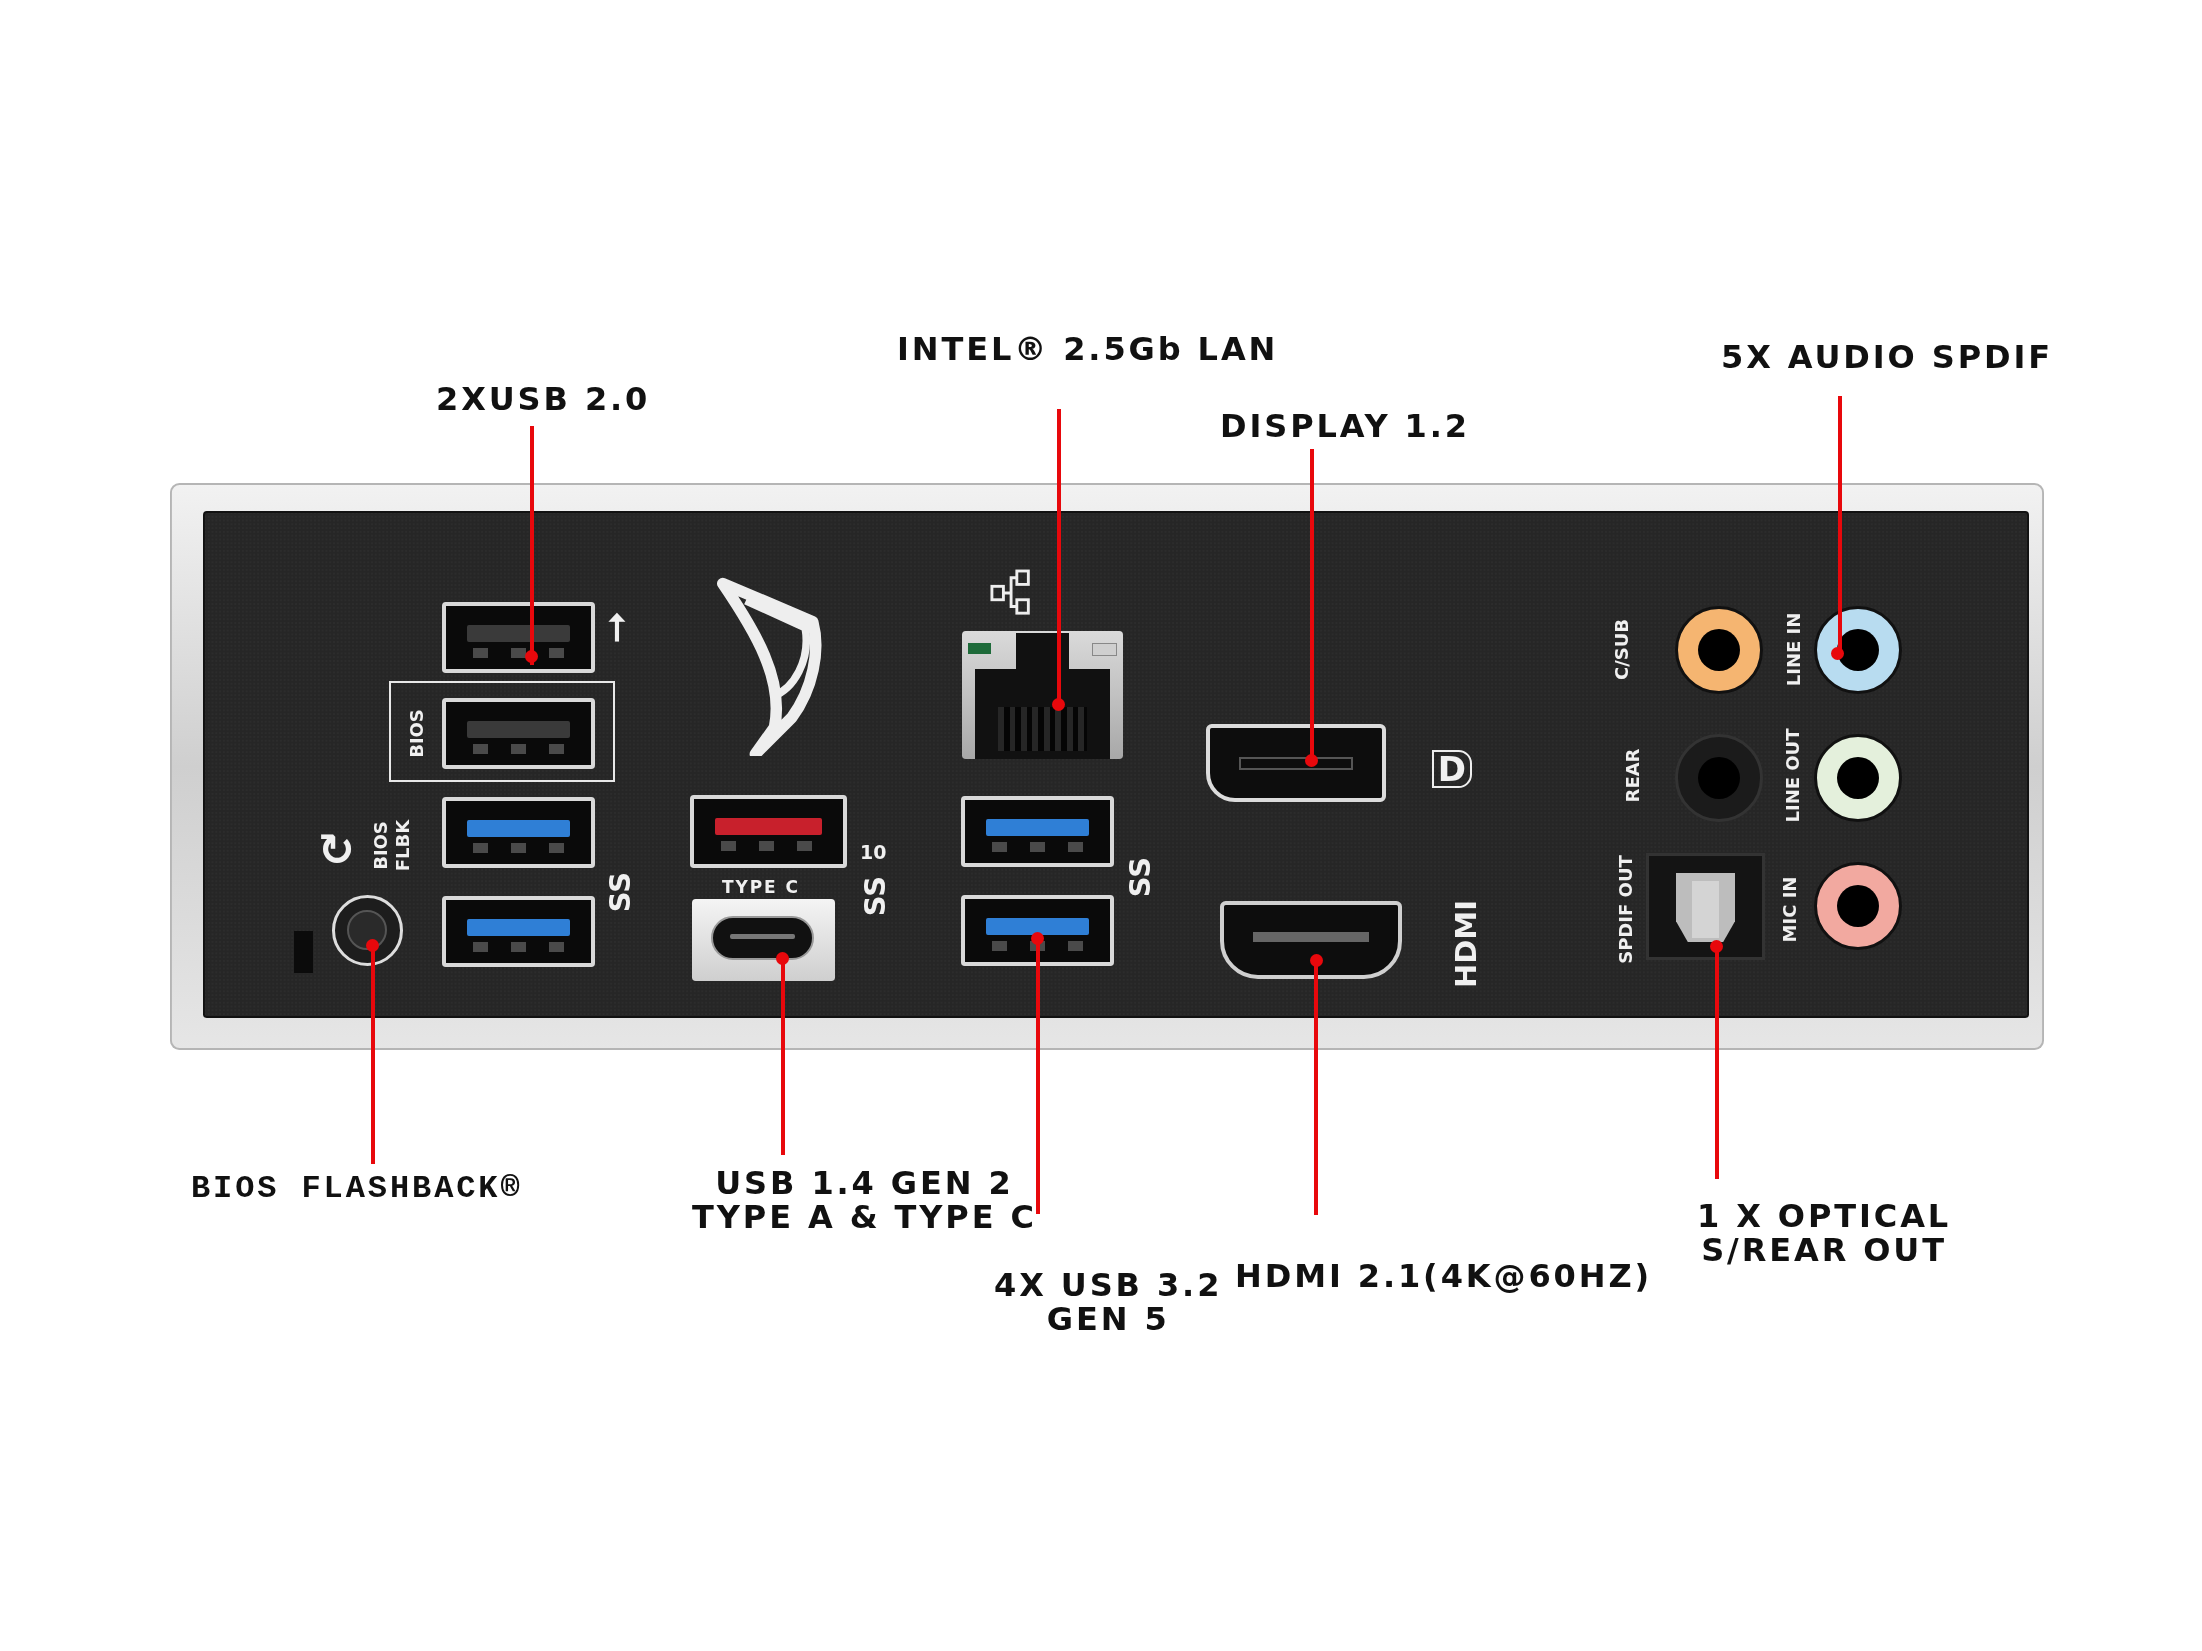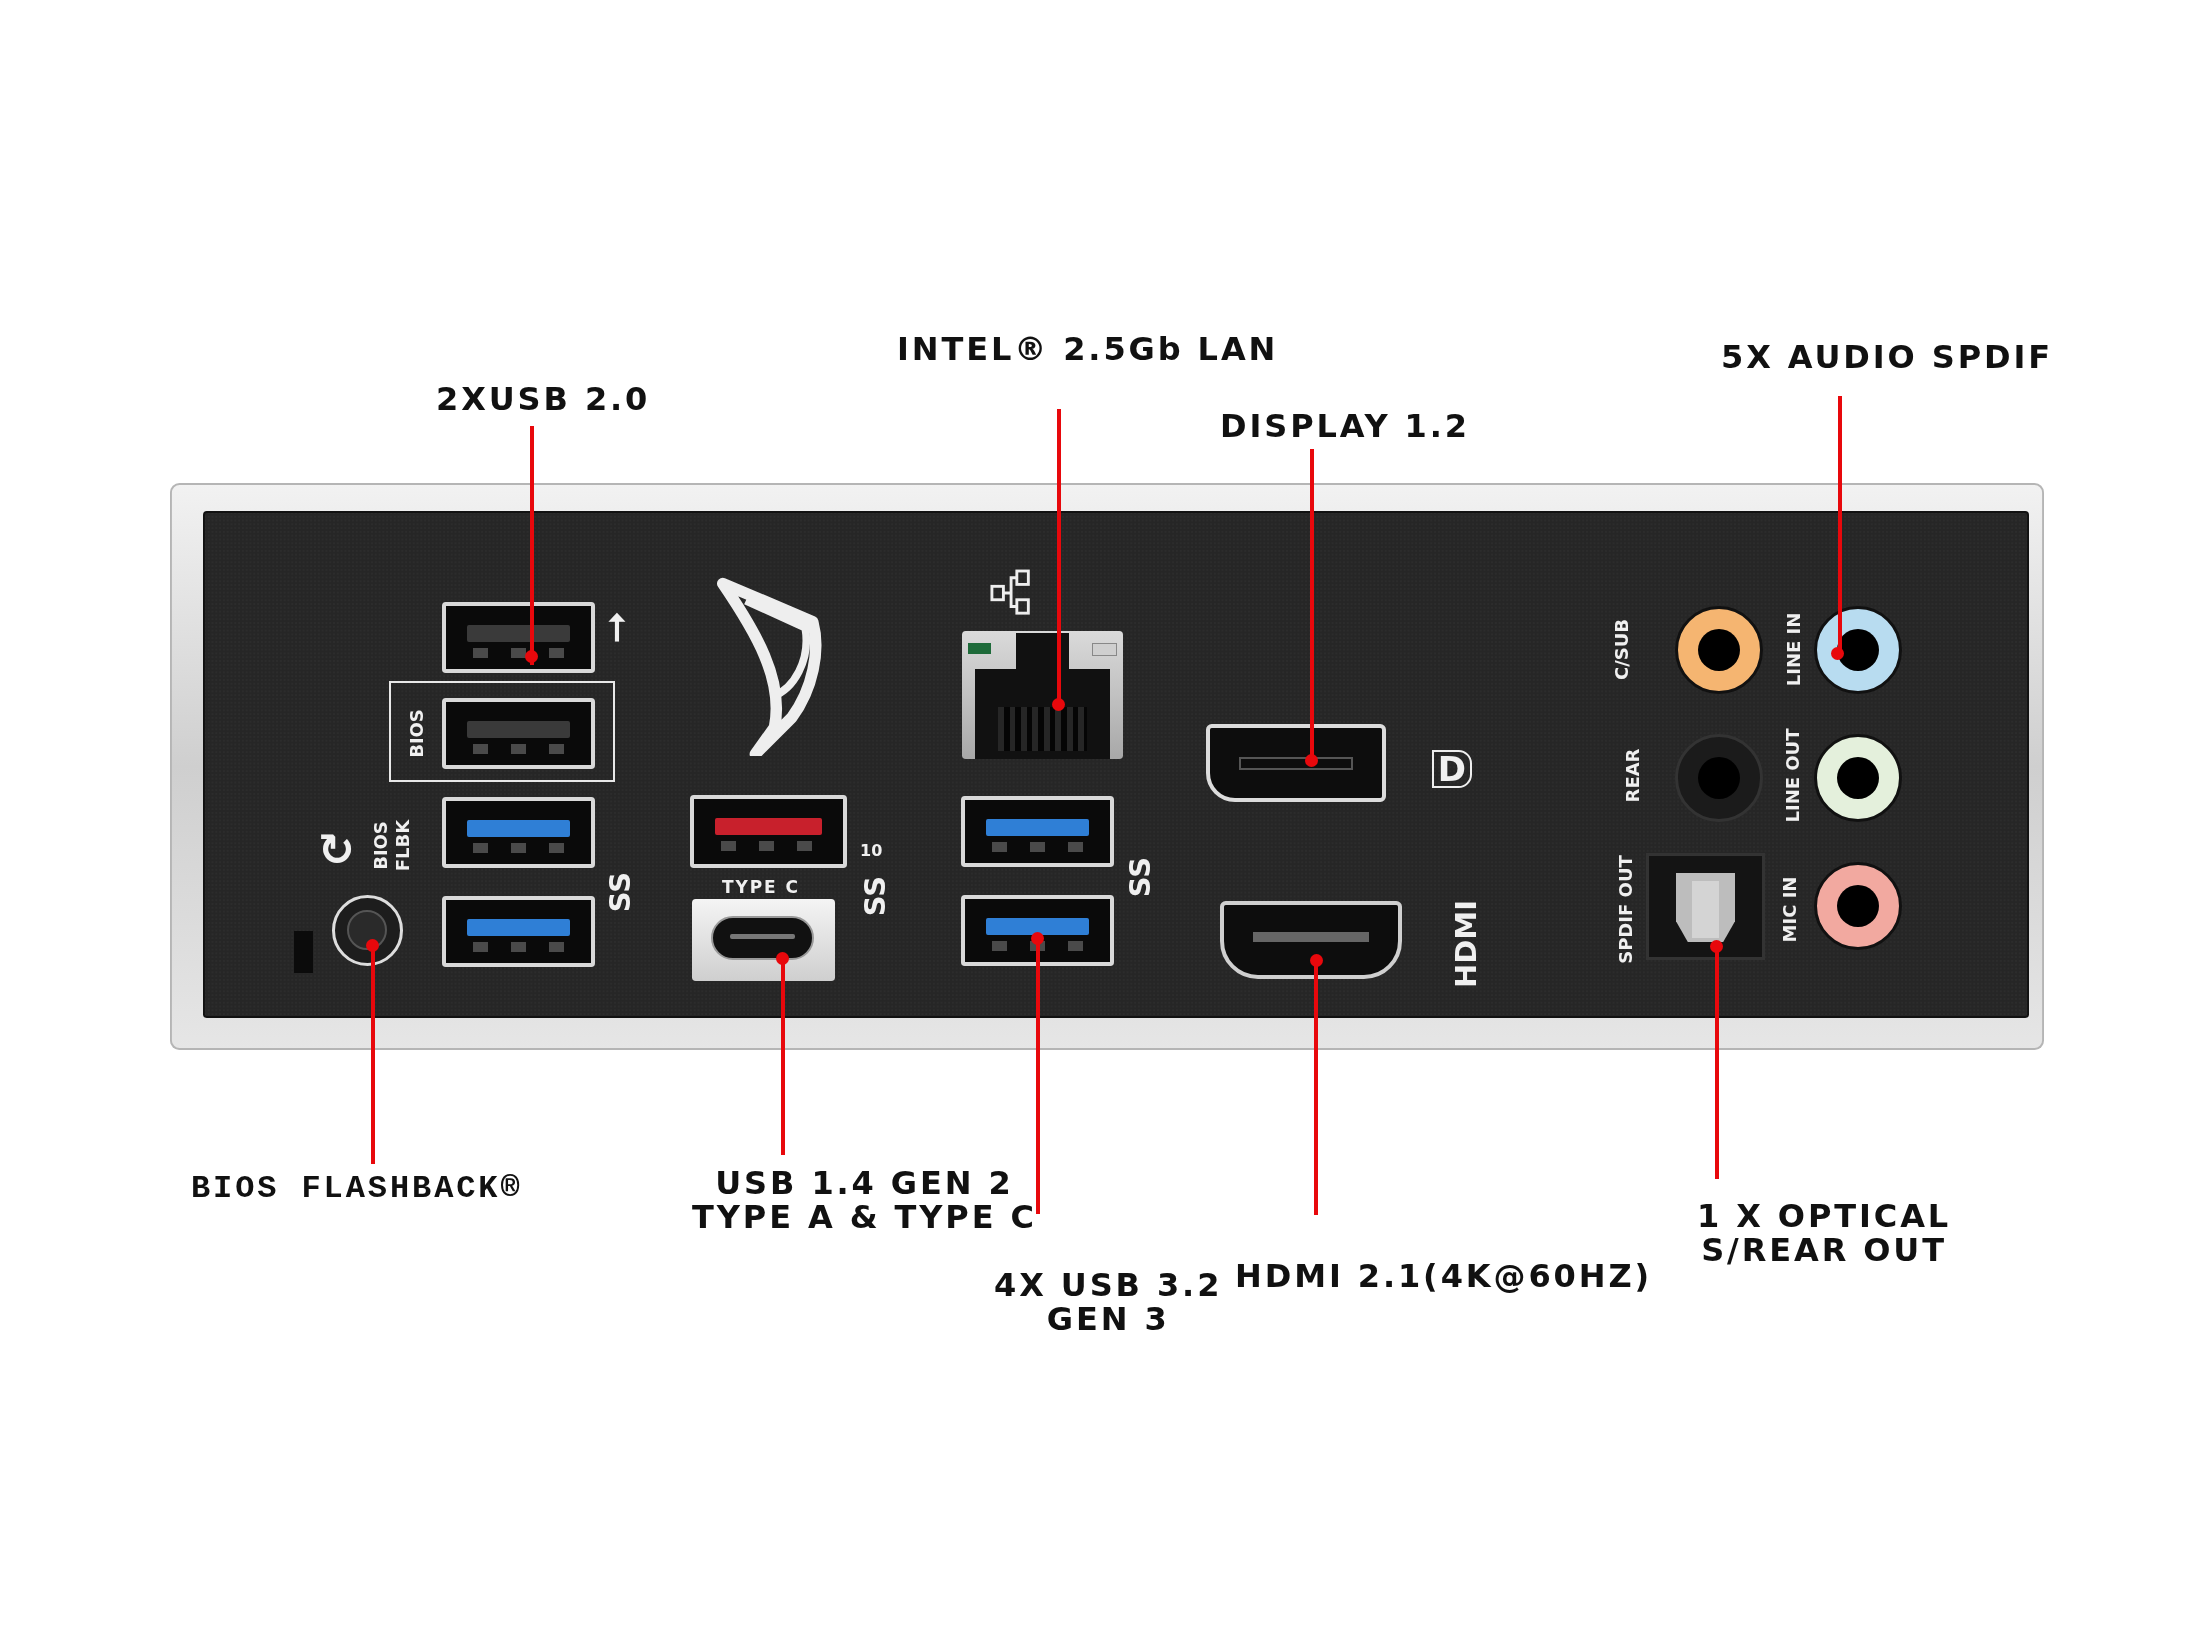--- a/index.html
+++ b/index.html
@@ -80,7 +80,7 @@
     <div style="position:absolute;left:17px;right:17px;top:16.3px;height:4.8px;background:#777;border-radius:1.9px;"></div>
   </div>
 </div>
-<div class="silk" style="left:860px;top:841px;font-size:16px;">10</div>
+<div class="silk" style="left:860px;top:841px;font-size:19px;">10</div>
 <div class="silk vert" style="left:855px;top:879px;font-size:29px;">SS</div>
 
 <svg style="position:absolute;left:990px;top:569px;" width="46" height="50" viewBox="0 0 48 52">

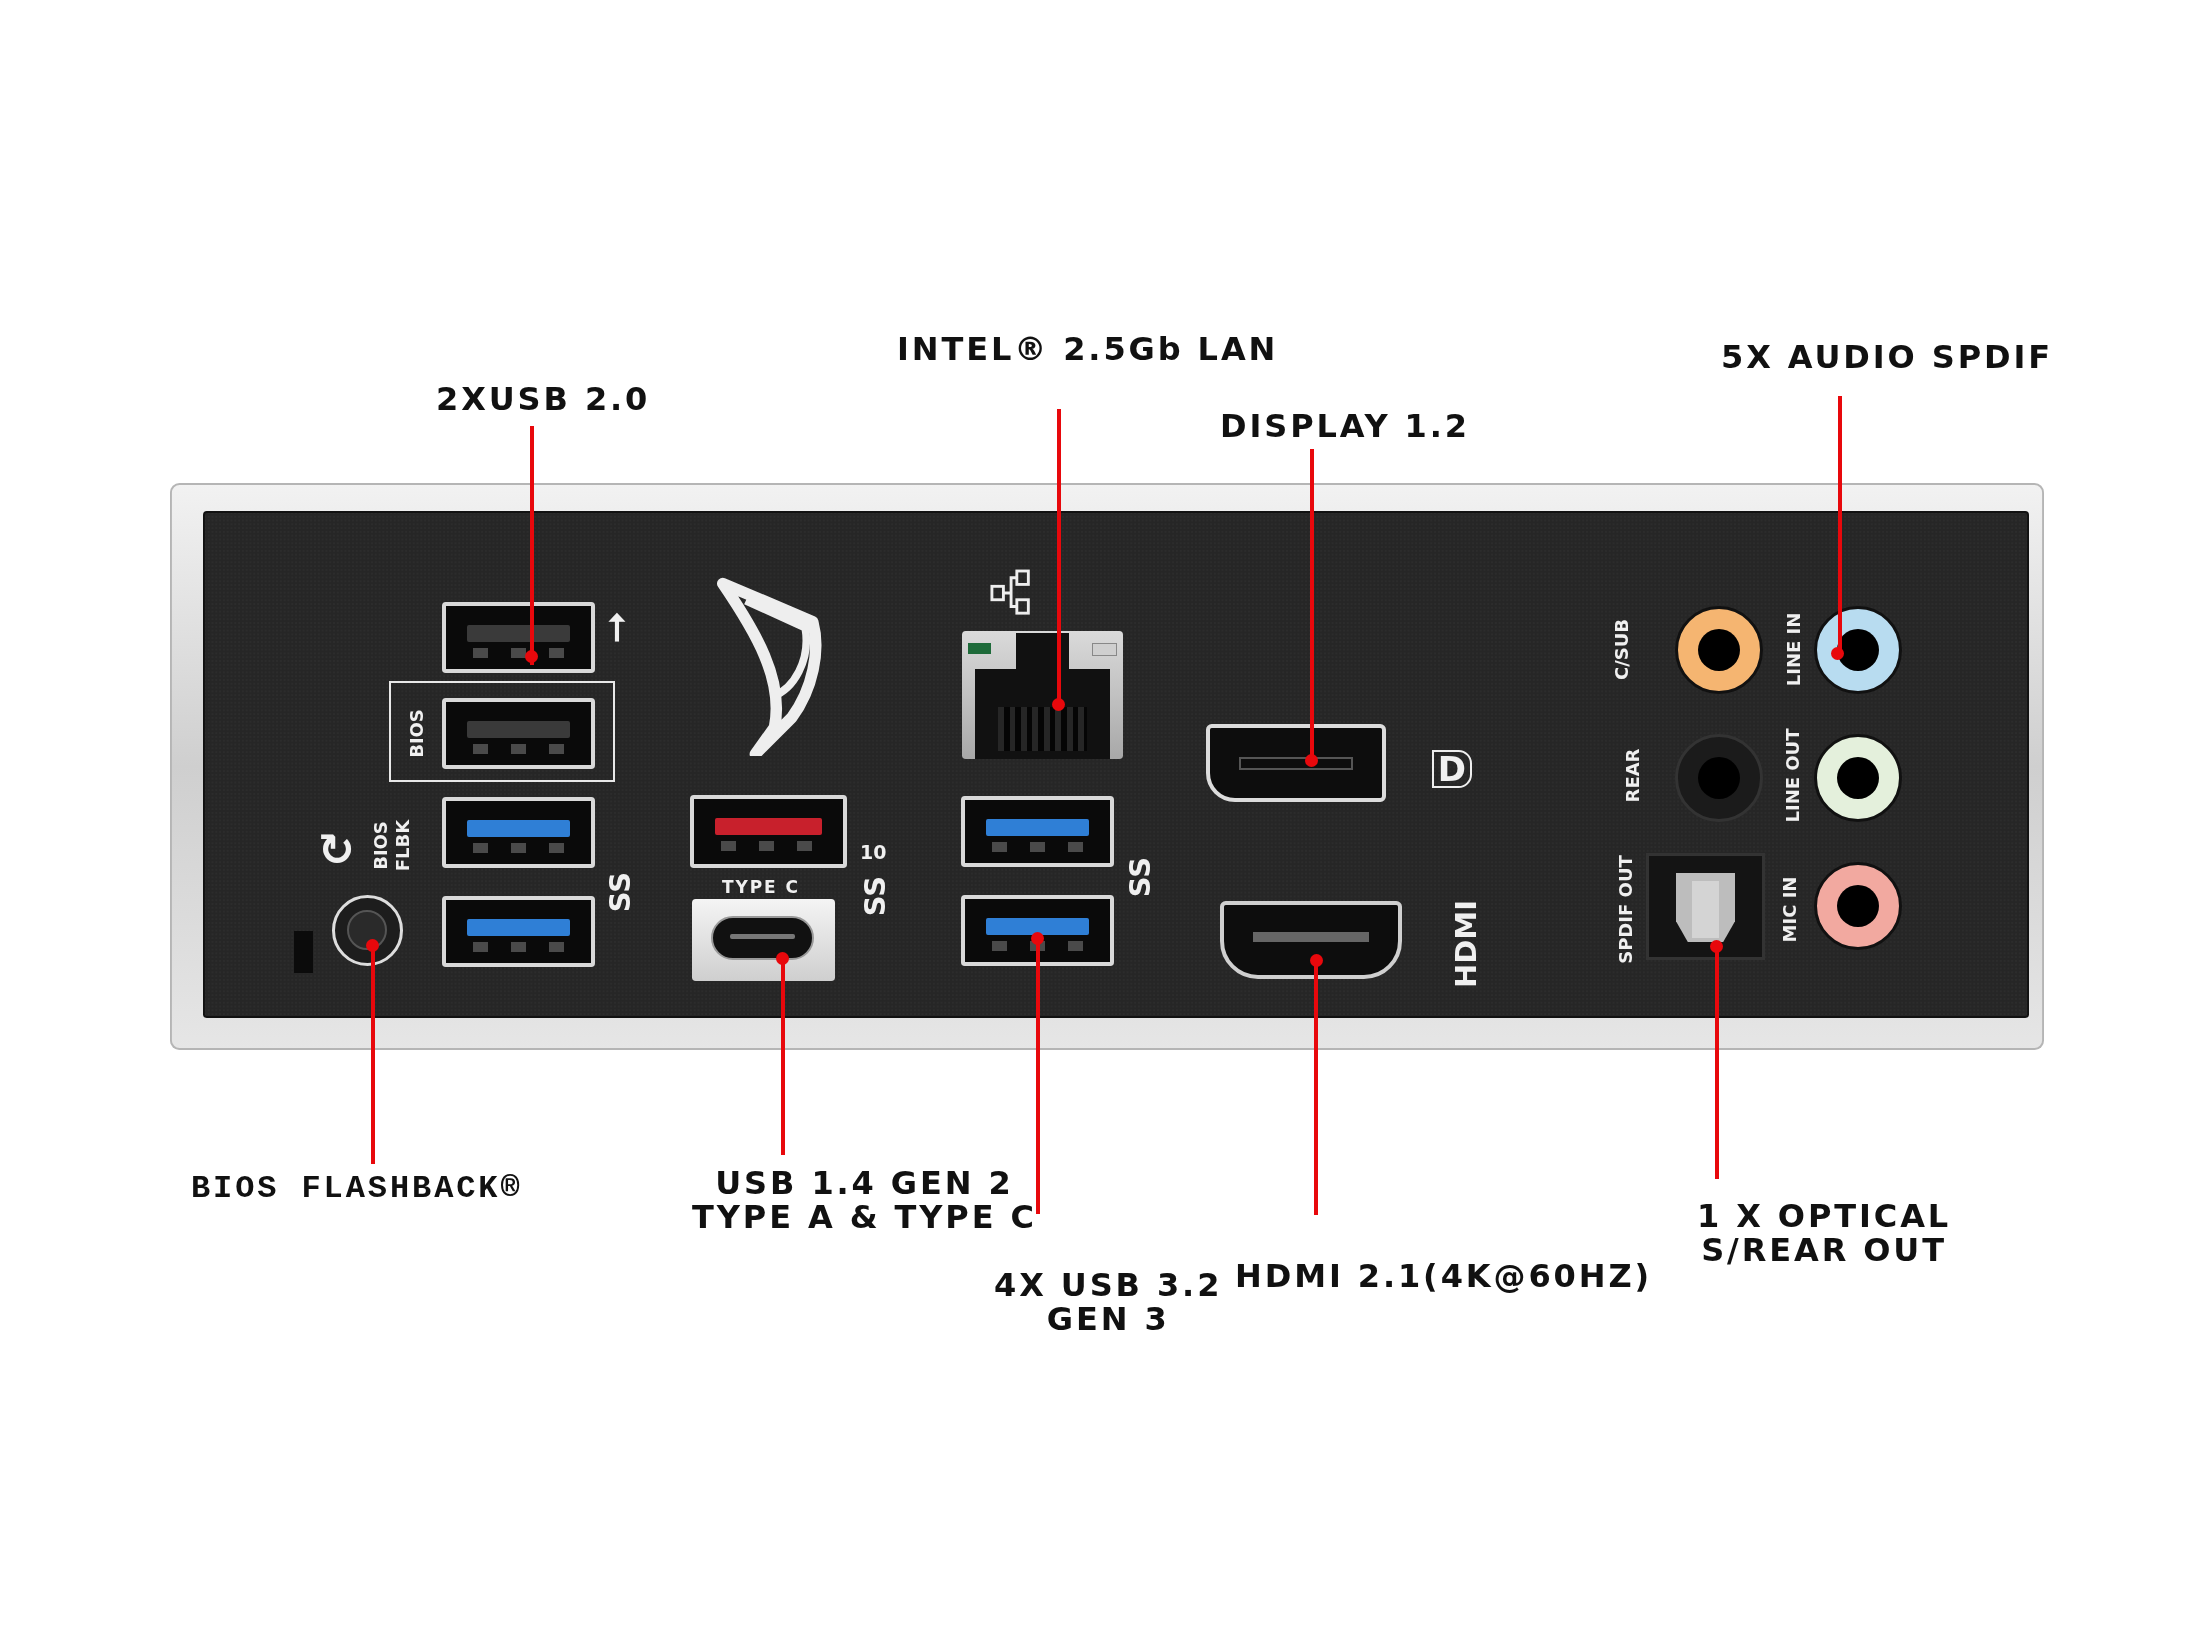--- a/index.html
+++ b/index.html
@@ -185,7 +185,7 @@
 </div>
 <div class="label" style="left:994px;top:1268px;">
   <div>4X USB 3.2</div>
-  <div>GEN 3</div>
+  <div>GEN 5</div>
 </div>
 <div class="label" style="left:1235px;top:1227px;margin-top:32px;">HDMI 2.1(4K@60HZ)</div>
 <div class="label" style="left:1697px;top:1199px;">

